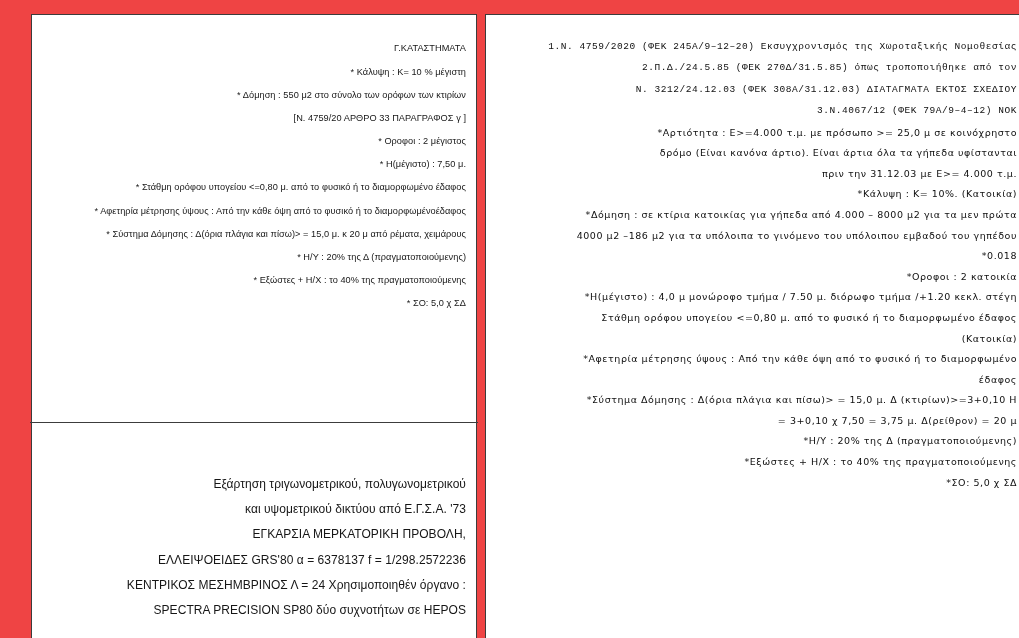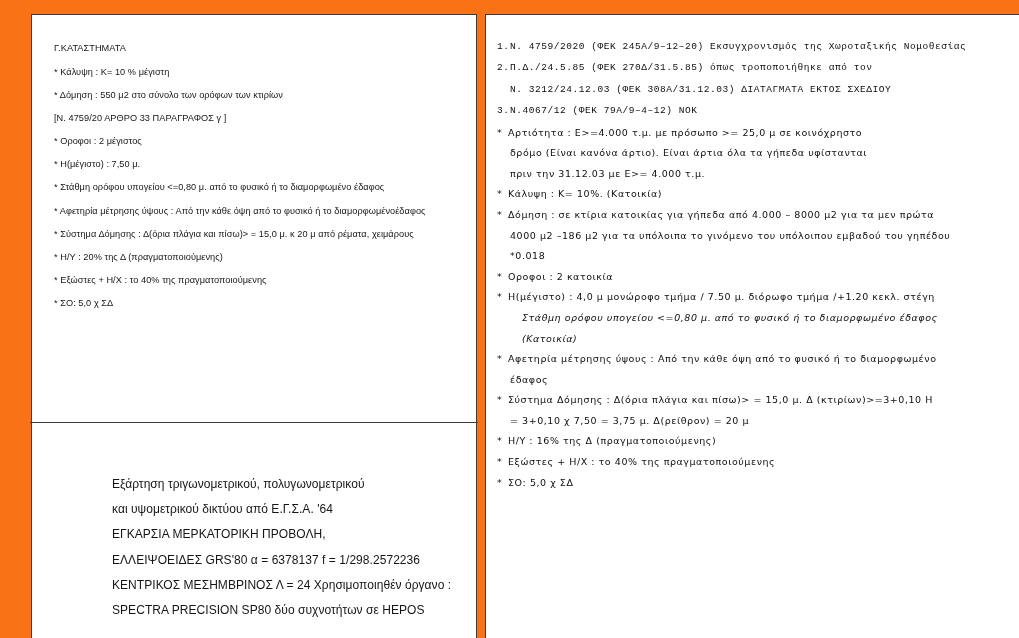--- a/index.html
+++ b/index.html
@@ -19,7 +19,8 @@
     width: 1019px;
     height: 638px;
     overflow: hidden;
-    background: #f97316;
+    background: #ef4444;
+    text-align: right;
   }
 
   

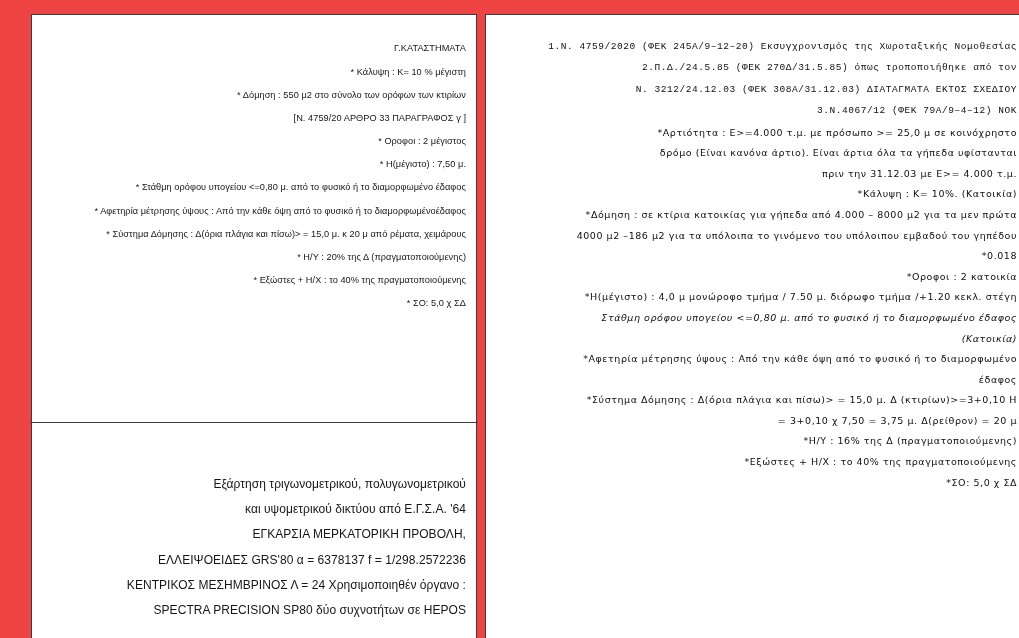--- a/index.html
+++ b/index.html
@@ -125,7 +125,6 @@
   }
   .rrow.cont2 {
     padding-left: 27px;
-    font-style: italic;
   }
   .rrow.tight {
     margin-bottom: 9.6px;

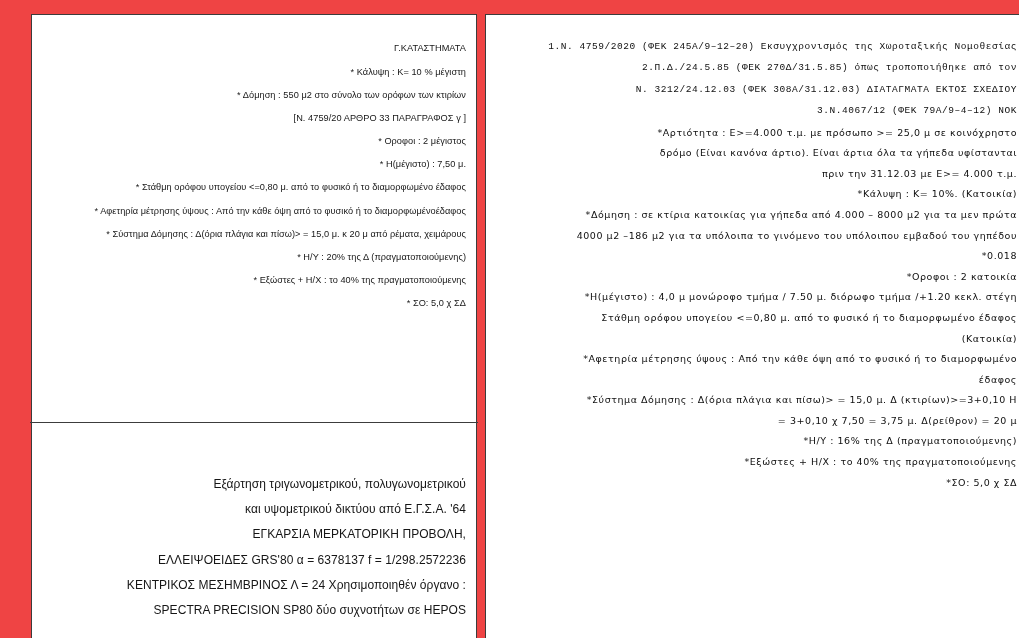--- a/index.html
+++ b/index.html
@@ -237,7 +237,7 @@
         <div class="cad rrow cont tight">= 3+0,10 χ 7,50 = 3,75 μ. Δ(ρείθρον) = 20 μ</div>
 
         <div class="cad rrow tight">
-          <span class="bullet">*</span><span>Η/Υ :  16% της Δ  (πραγματοποιούμενης)</span>
+          <span class="bullet">*</span><span>Η/Υ :  20% της Δ  (πραγματοποιούμενης)</span>
         </div>
 
         <div class="cad rrow tight">

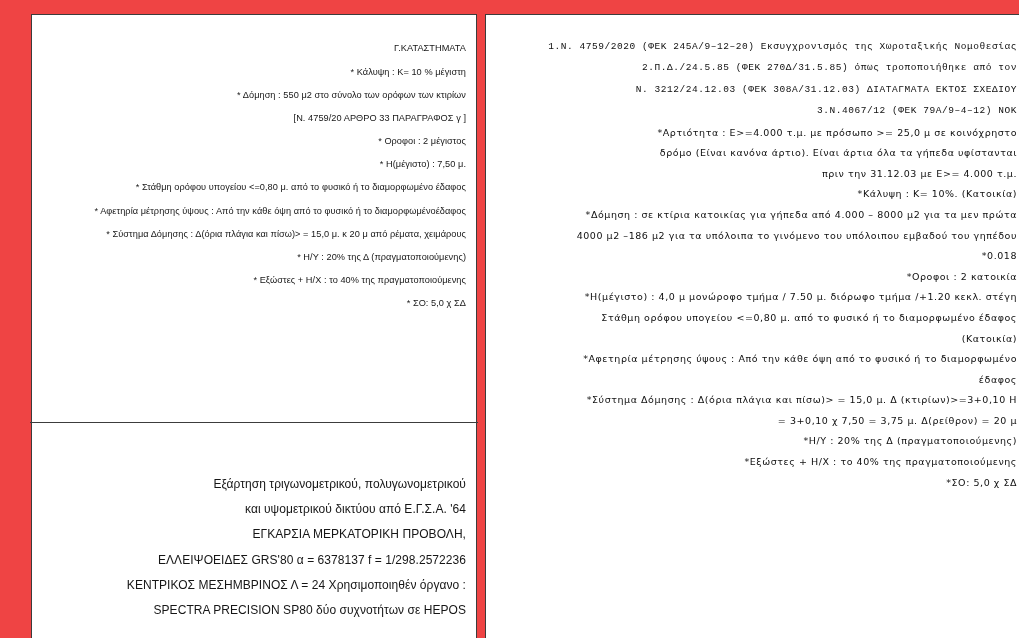--- a/index.html
+++ b/index.html
@@ -171,7 +171,7 @@
 
     <div class="left-block-bottom">
       <div class="lrow">Εξάρτηση τριγωνομετρικού, πολυγωνομετρικού</div>
-      <div class="lrow">και υψομετρικού δικτύου από Ε.Γ.Σ.Α. '64</div>
+      <div class="lrow">και υψομετρικού δικτύου από Ε.Γ.Σ.Α. '73</div>
       <div class="lrow">ΕΓΚΑΡΣΙΑ ΜΕΡΚΑΤΟΡΙΚΗ ΠΡΟΒΟΛΗ,</div>
       <div class="lrow">ΕΛΛΕΙΨΟΕΙΔΕΣ GRS'80 α = 6378137 f = 1/298.2572236</div>
       <div class="lrow">ΚΕΝΤΡΙΚΟΣ ΜΕΣΗΜΒΡΙΝΟΣ Λ = 24 Χρησιμοποιηθέν όργανο :</div>

